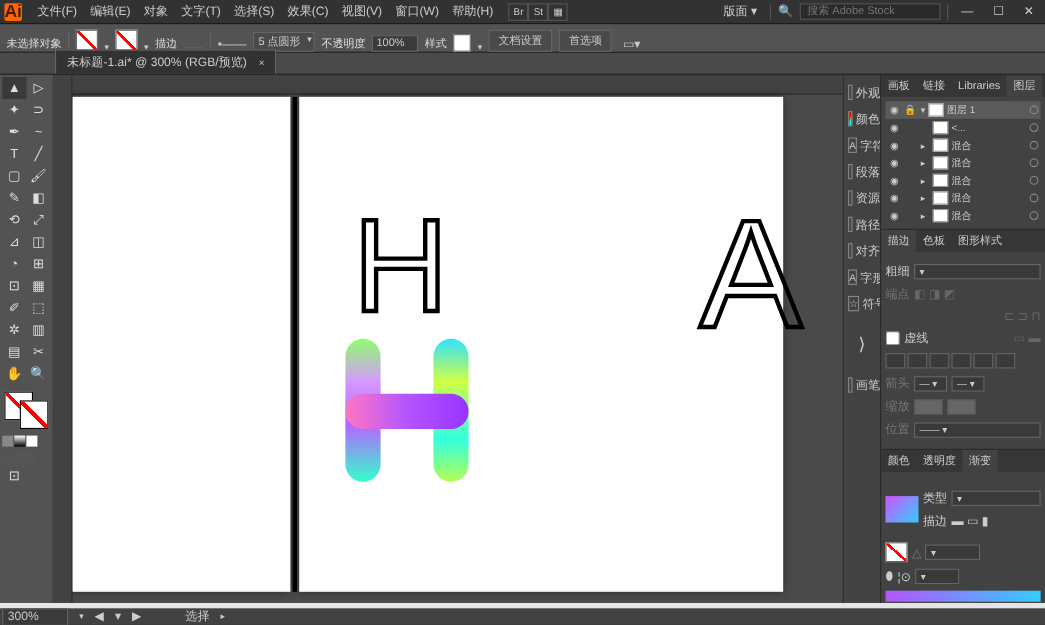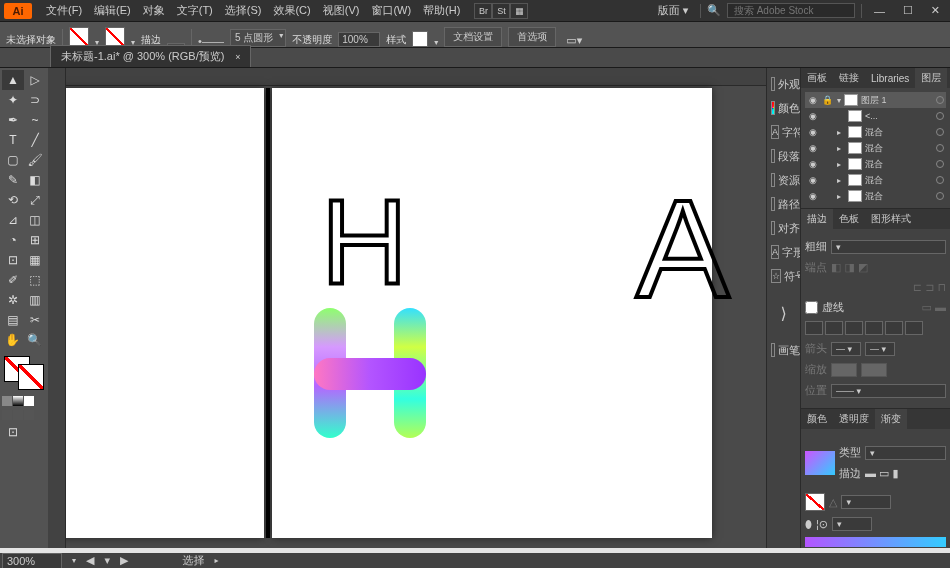--- a/index.html
+++ b/index.html
@@ -5,7 +5,7 @@
 *{margin:0;padding:0;box-sizing:border-box;font-family:"Microsoft YaHei",Arial,sans-serif;font-size:11px;color:#ccc;user-select:none}
 body{width:950px;height:568px;background:#323232;overflow:hidden;position:relative}
 .menubar{height:22px;background:#323232;display:flex;align-items:center;padding:0 4px;border-bottom:1px solid #1a1a1a}
-.menubar .logo{width:28px;height:16px;background:#ff6600;border-radius:2px;display:flex;align-items:center;justify-content:center;color:#4d1a00;font-weight:bold;margin-right:8px;font-size:11px}
+.menubar .logo{width:16px;height:16px;background:#ff6600;border-radius:2px;display:flex;align-items:center;justify-content:center;color:#4d1a00;font-weight:bold;margin-right:8px;font-size:16px}
 .menubar .mitem{padding:0 6px;cursor:pointer;font-size:11px}
 .menubar .right{margin-left:auto;display:flex;align-items:center;gap:6px}
 .menubar .icon-btn{width:18px;height:16px;border:1px solid #555;display:flex;align-items:center;justify-content:center;font-size:9px}

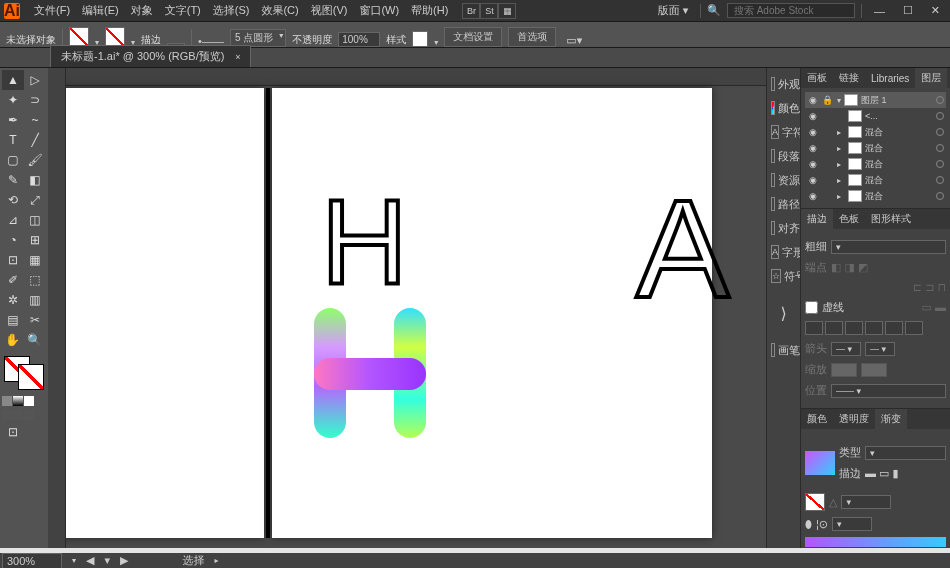--- a/index.html
+++ b/index.html
@@ -413,7 +413,7 @@
   <span>◀</span>
   <span>▾</span>
   <span>▶</span>
-  <span style="margin-left:44px">选择</span>
+  <span style="margin-left:30px">选择</span>
   <span style="font-size:8px">▸</span>
 </div>
 

